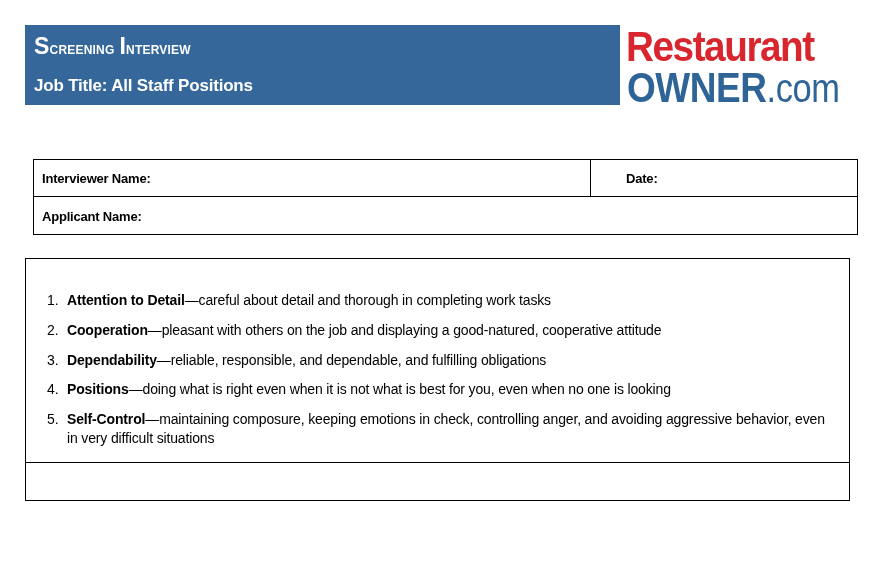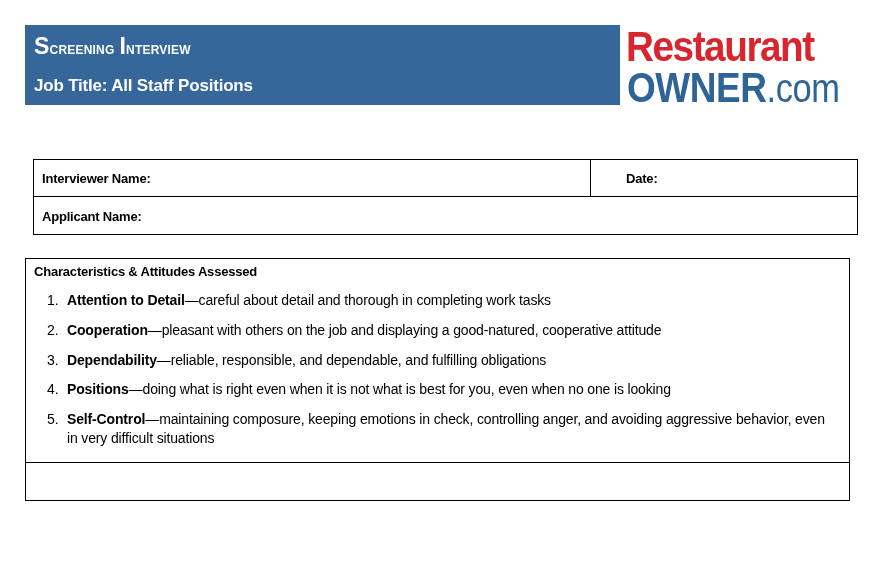--- a/index.html
+++ b/index.html
@@ -229,7 +229,6 @@
 </div>
 
 <div class="traits-table">
-  <div class="traits-heading">Characteristics &amp; Attitudes Assessed</div>
 
   <div class="trait-item" style="top:32px;">
     <span class="trait-num">1.</span>

